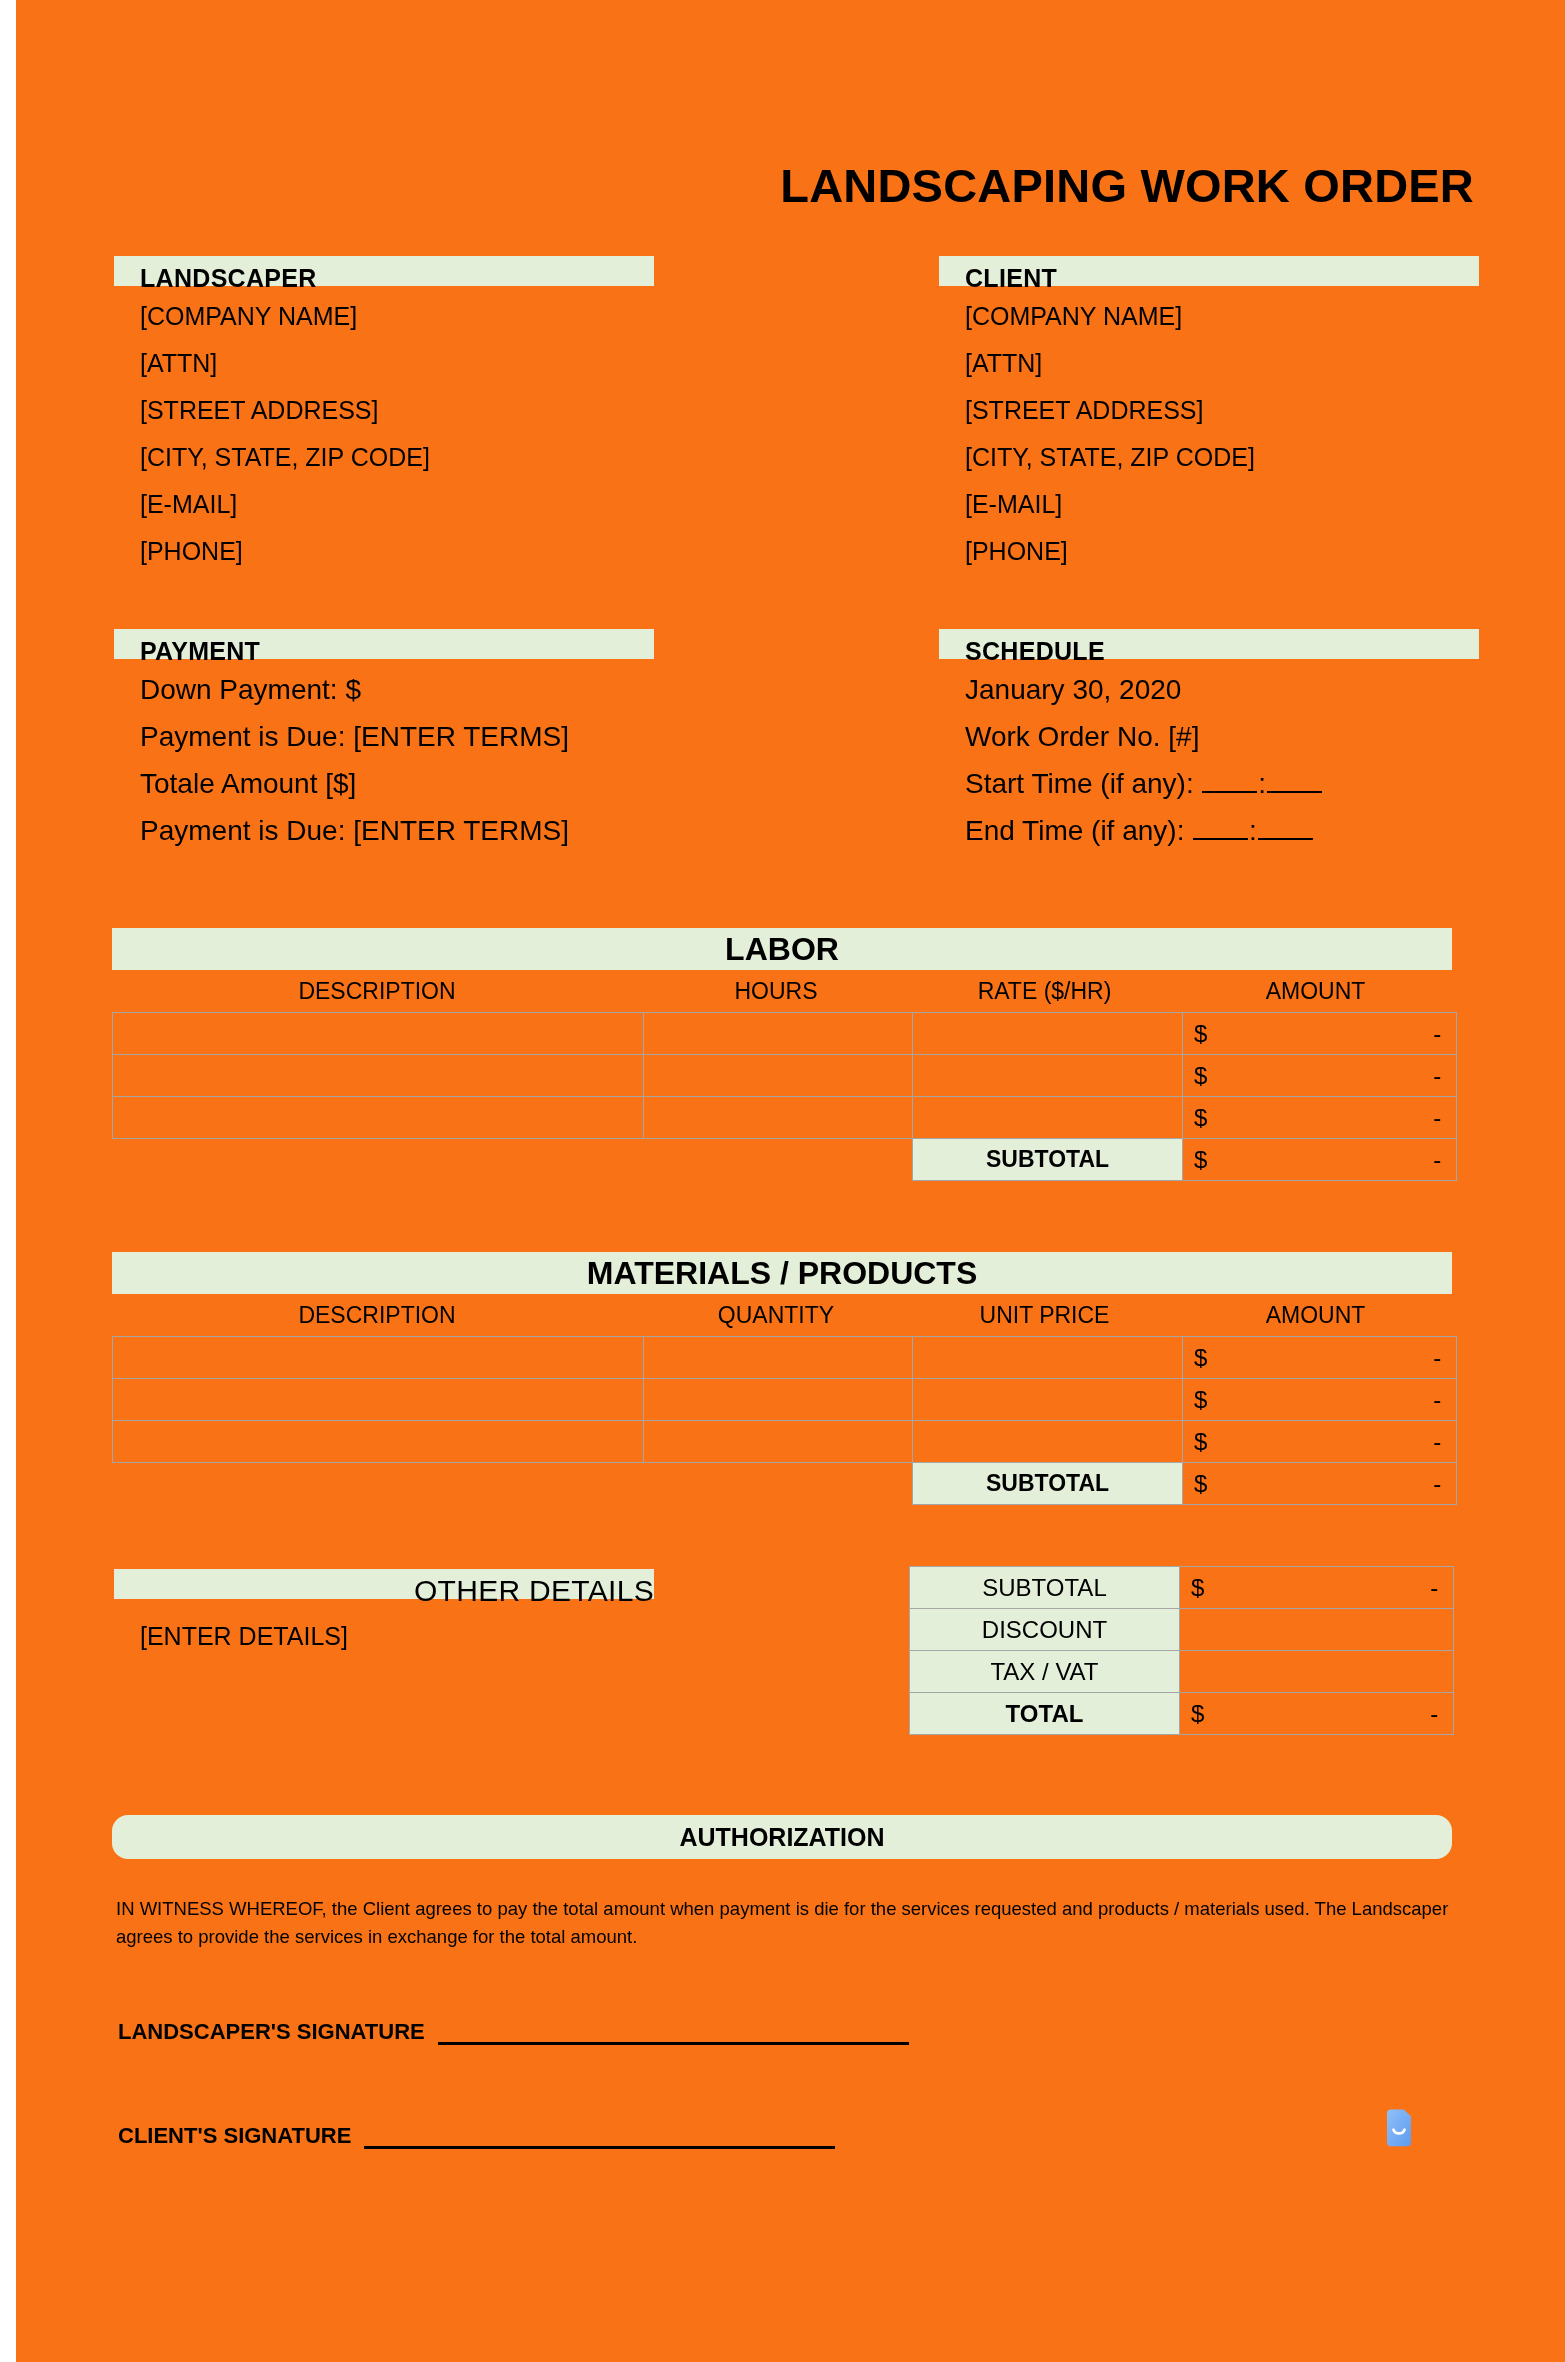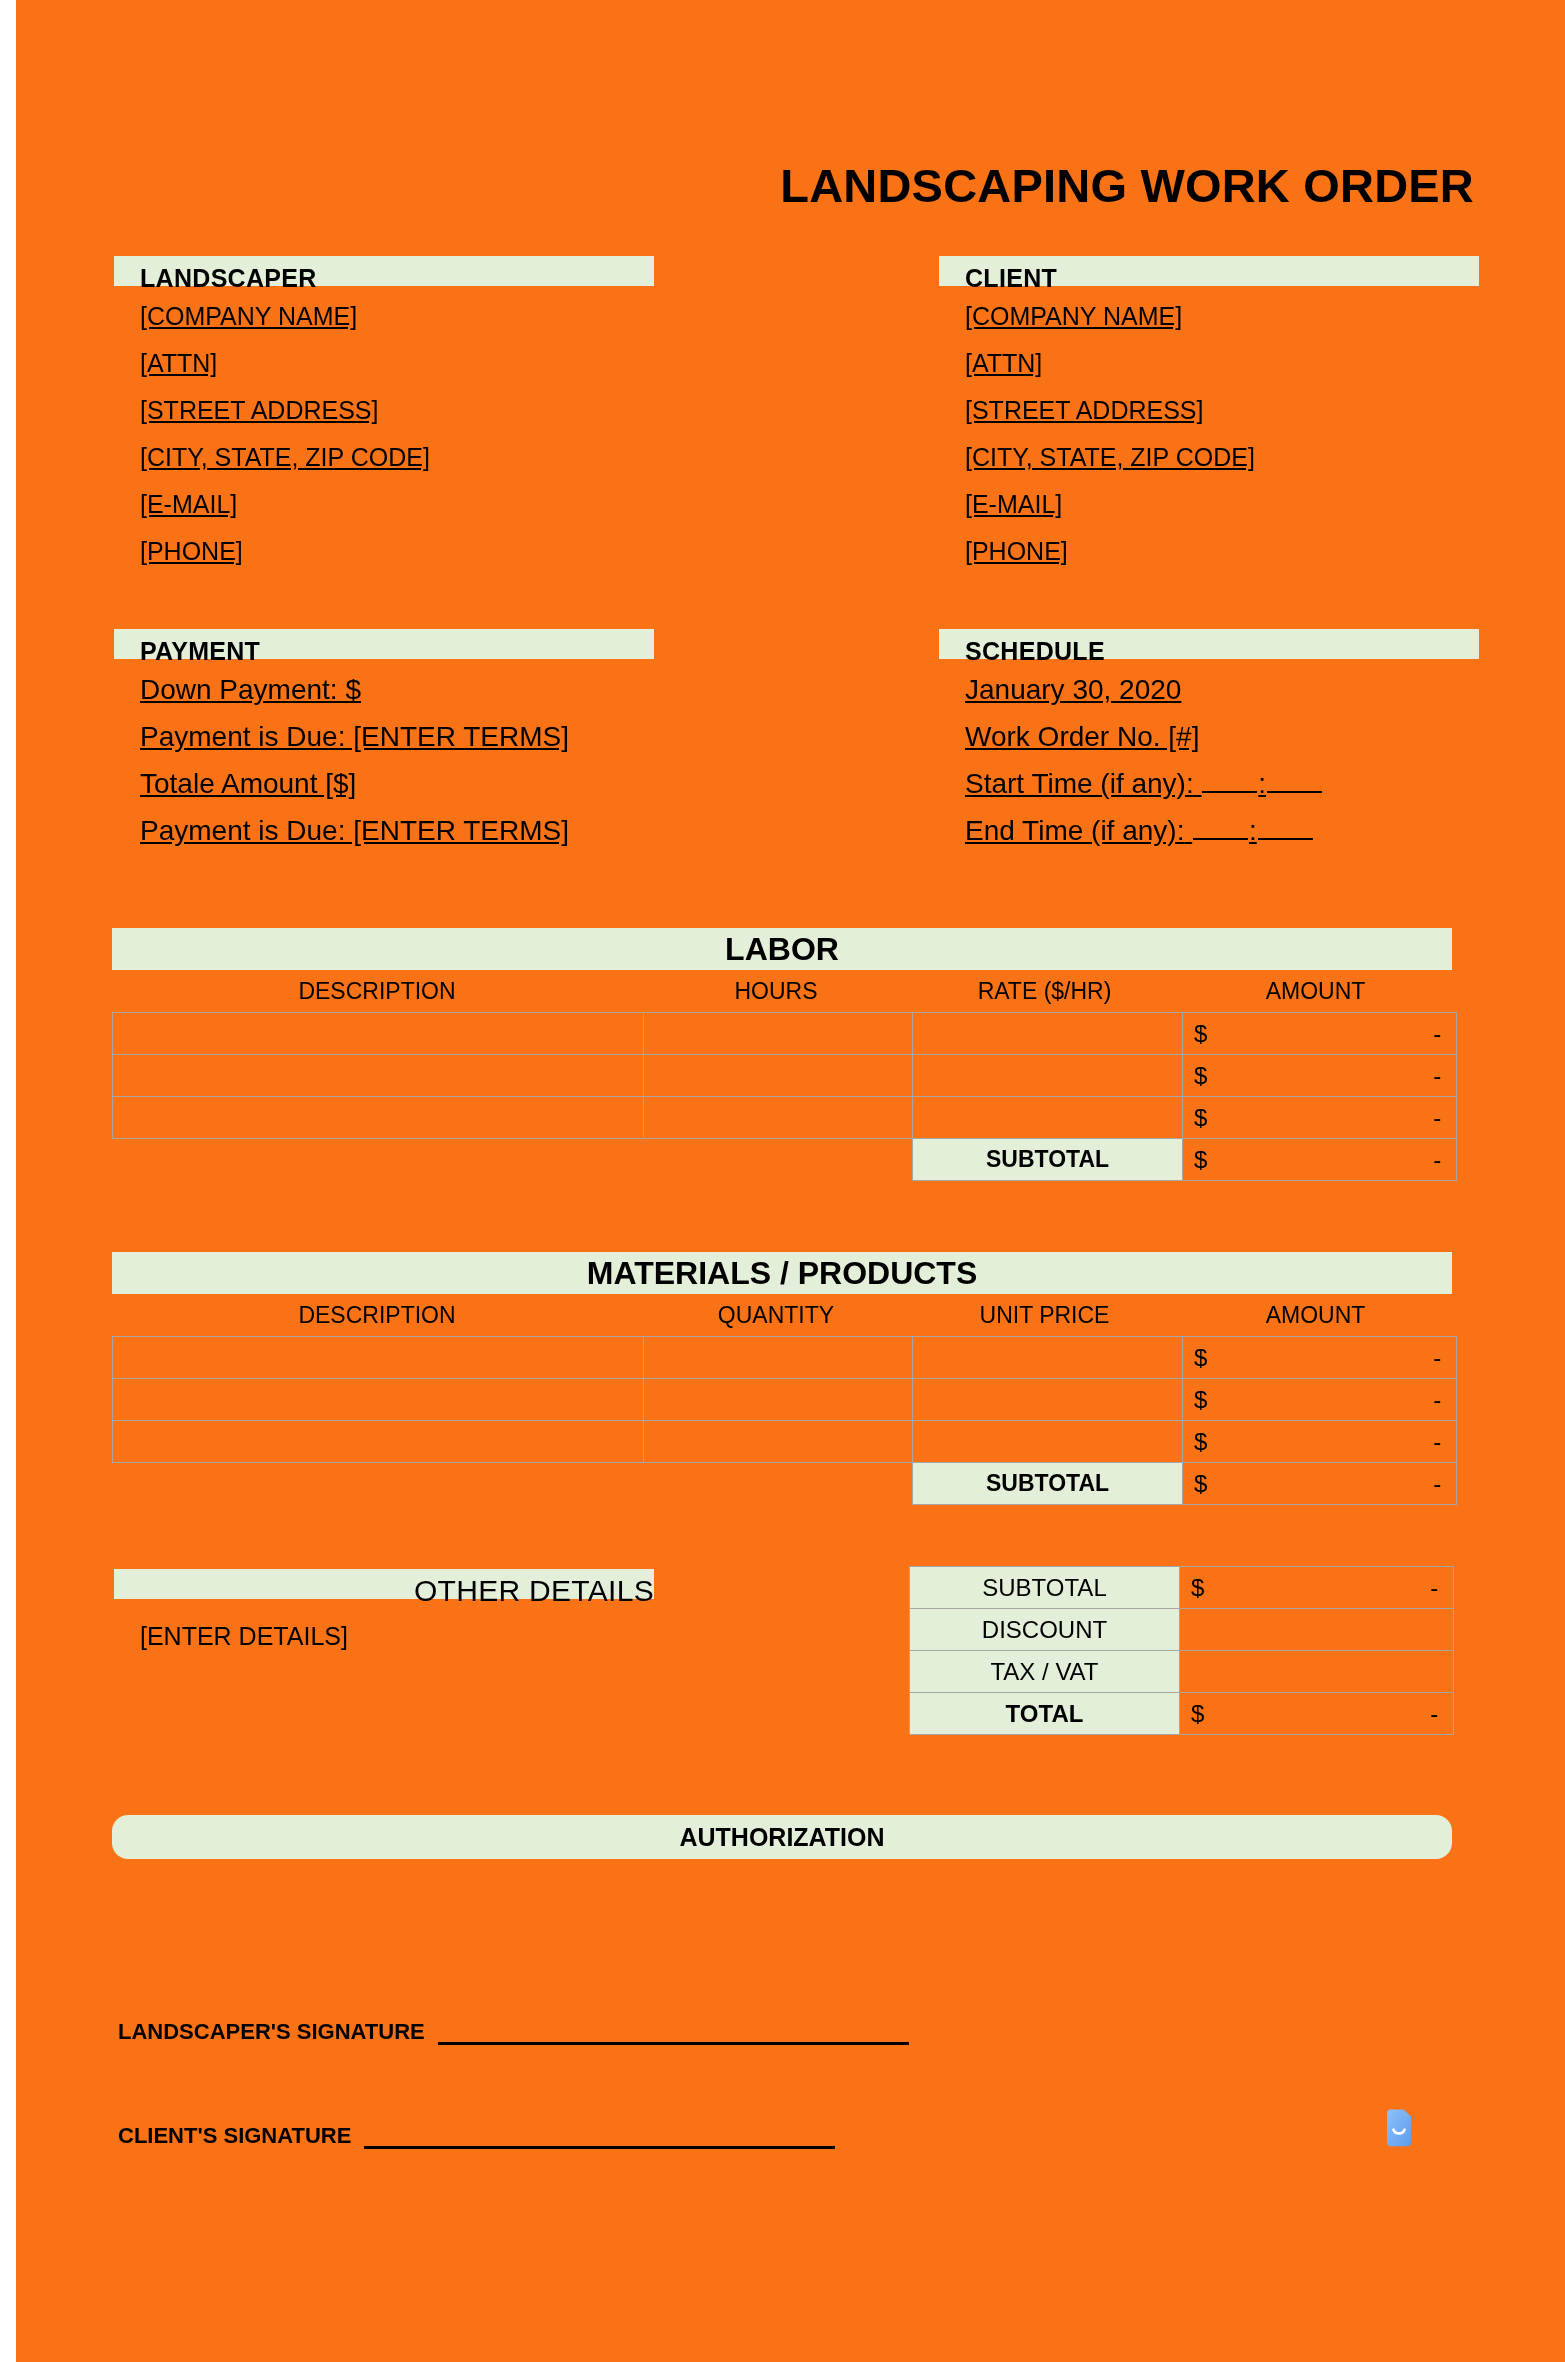--- a/index.html
+++ b/index.html
@@ -67,7 +67,6 @@
     font-size: 25px;
     line-height: 47px;
     white-space: nowrap;
-    text-decoration: underline;
   }
 
   

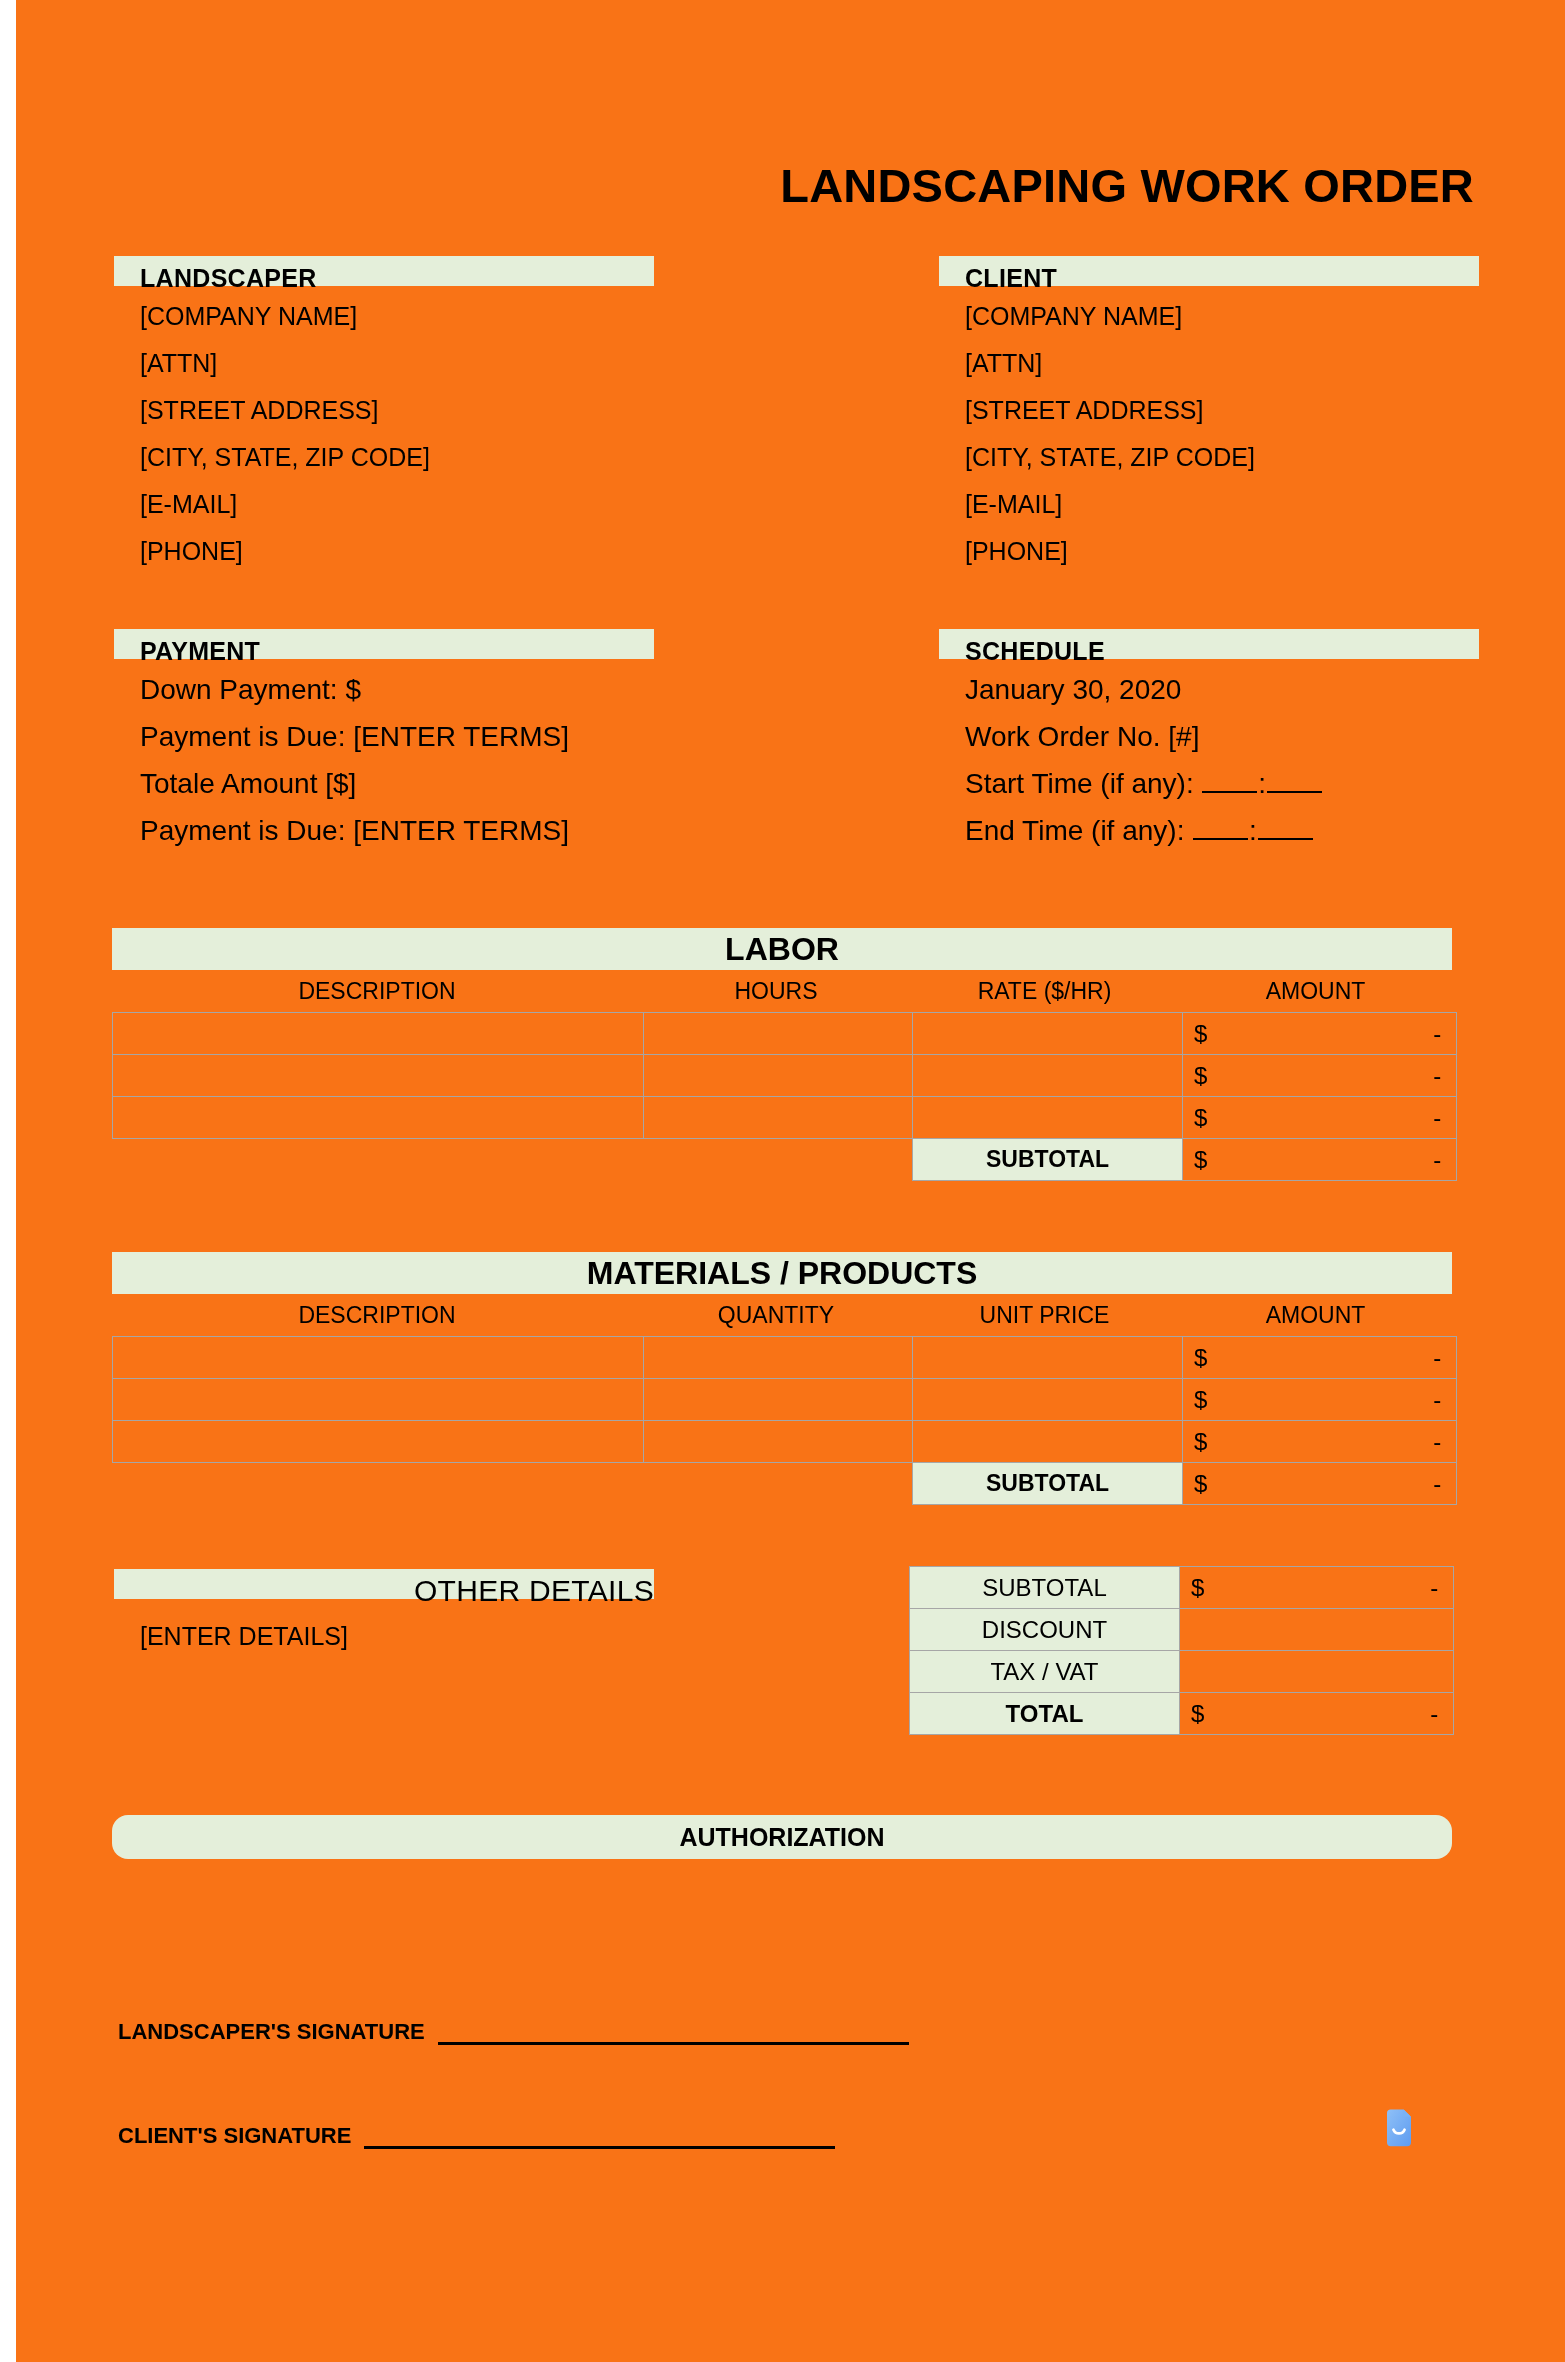--- a/index.html
+++ b/index.html
@@ -448,6 +448,7 @@
   </div>
 
   <div class="green-bar auth-bar">AUTHORIZATION</div>
+  <div class="auth-text">IN WITNESS WHEREOF, the Client agrees to pay the total amount when payment is die for the services requested and products / materials used. The Landscaper agrees to provide the services in exchange for the total amount.</div>
 
   <div class="sig a">
     <span>LANDSCAPER'S SIGNATURE</span><span class="rule"></span>

